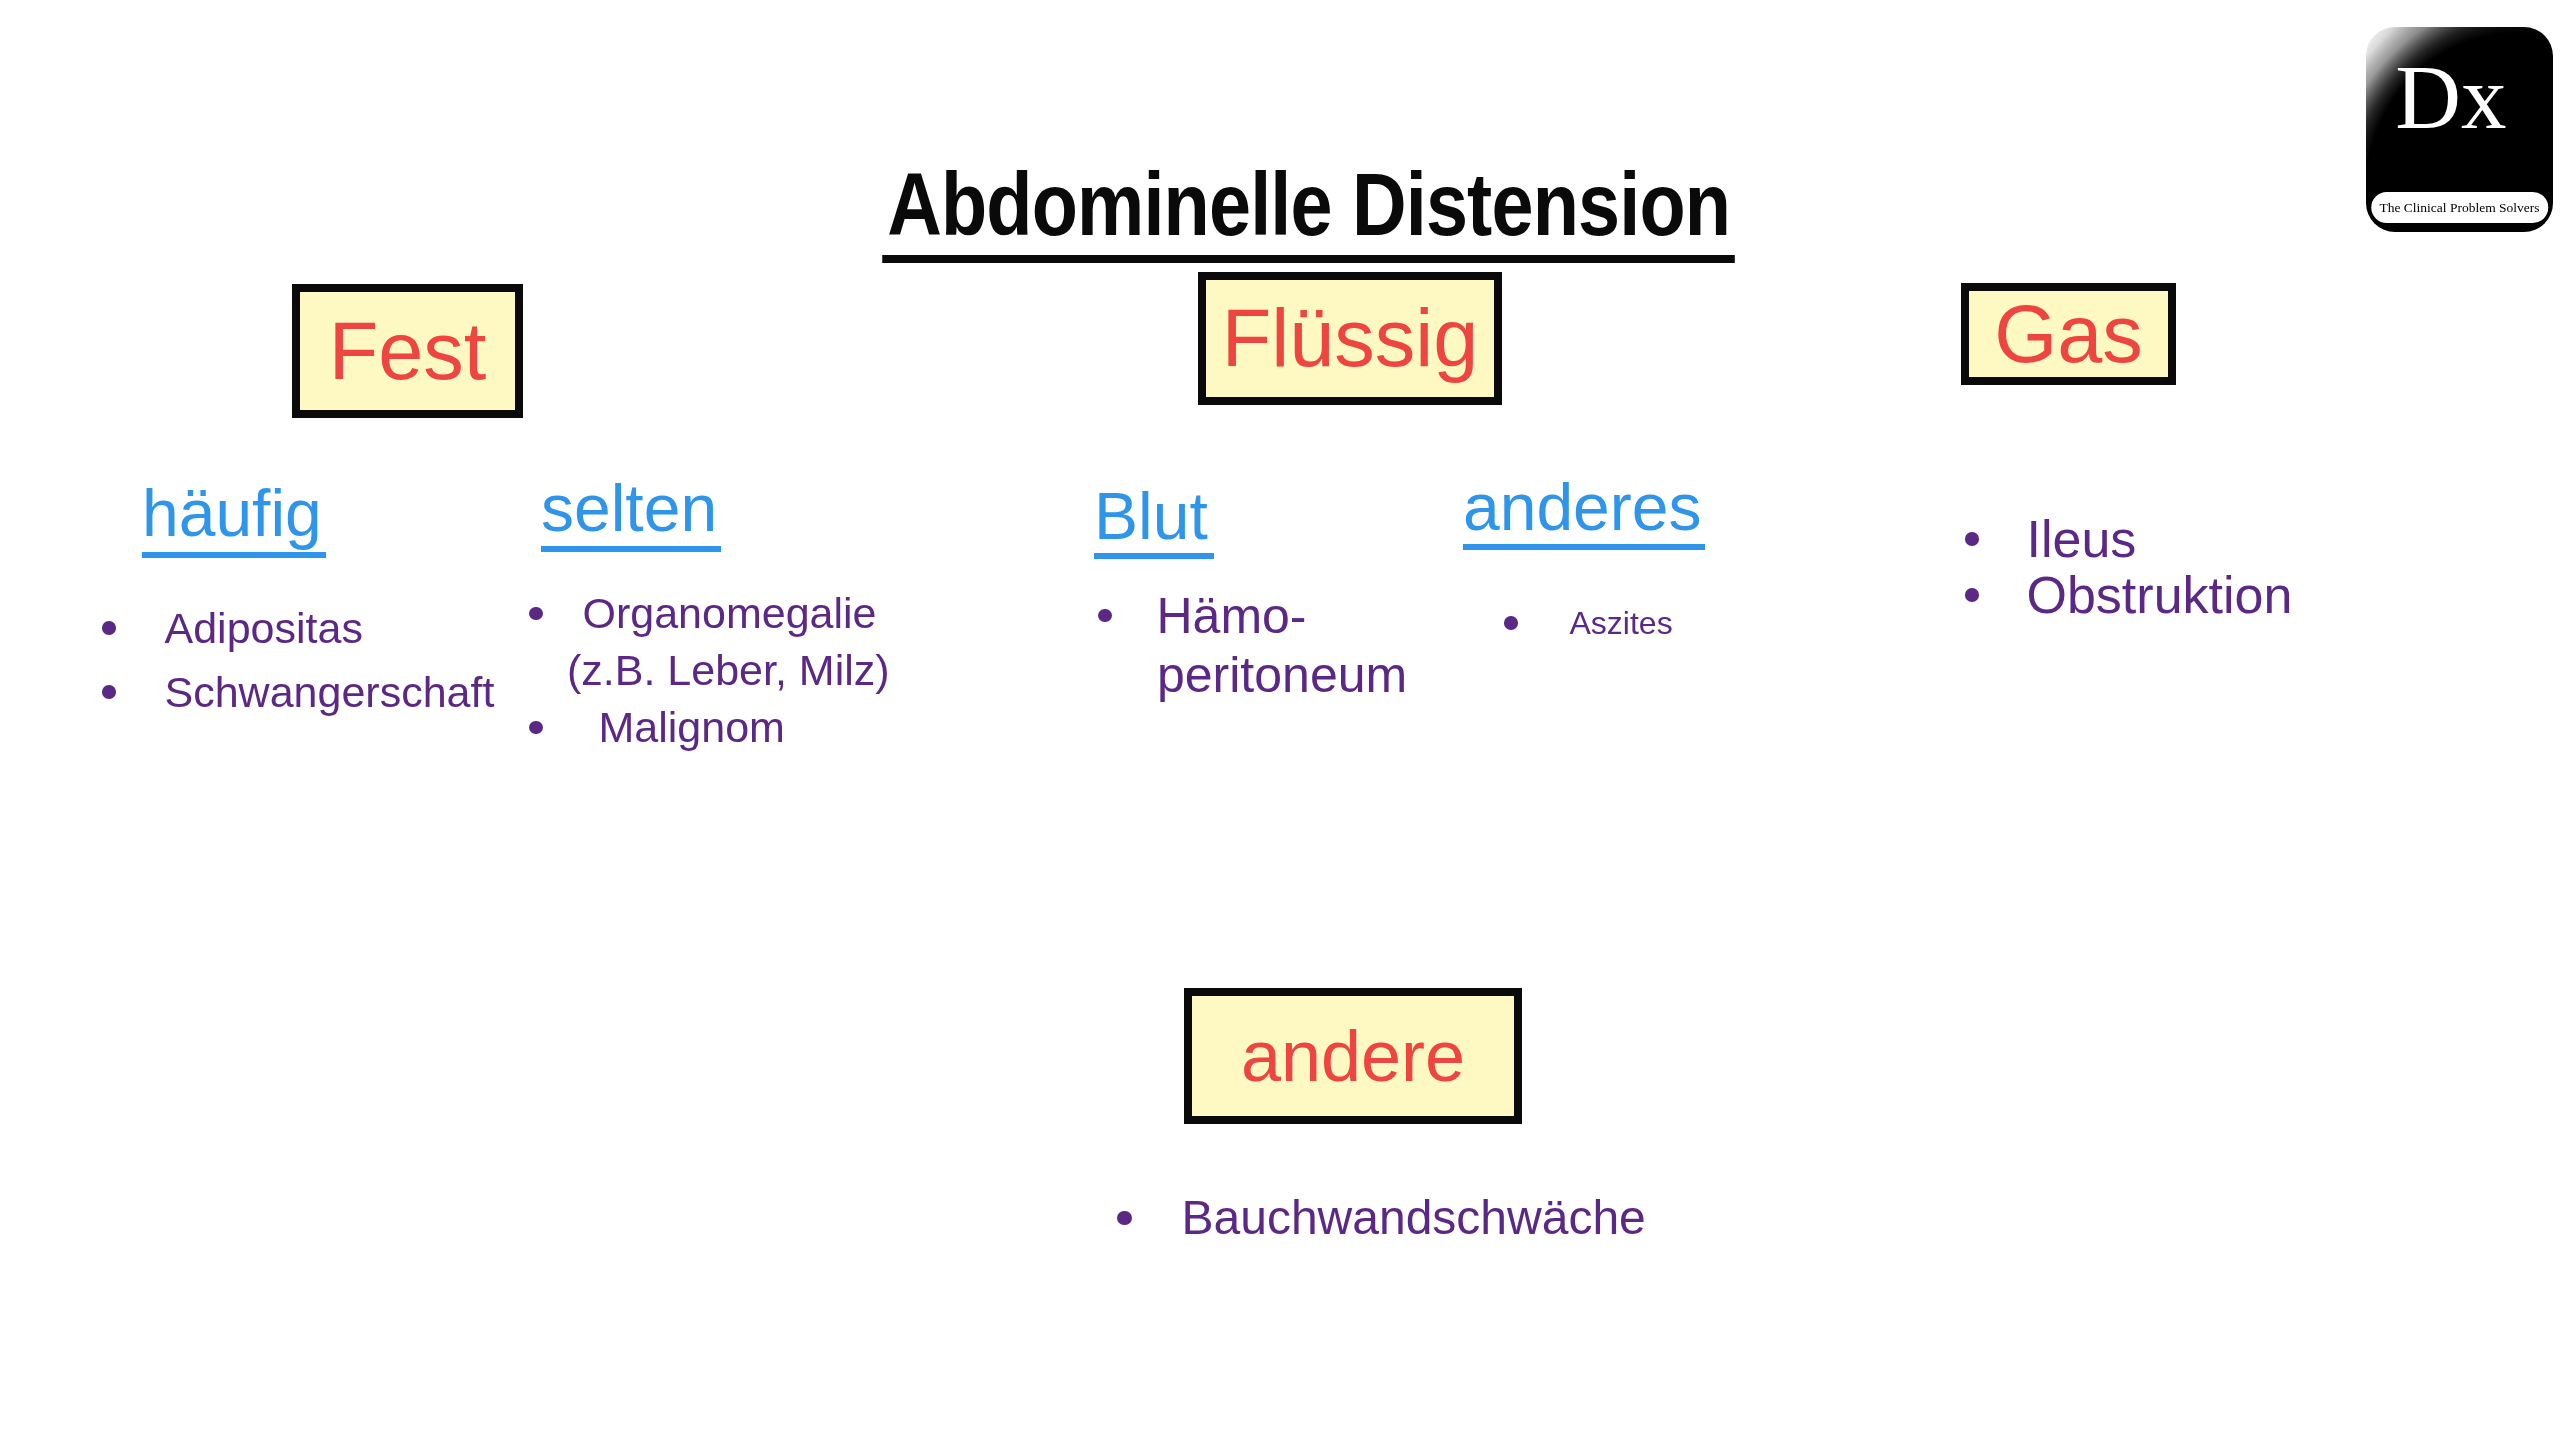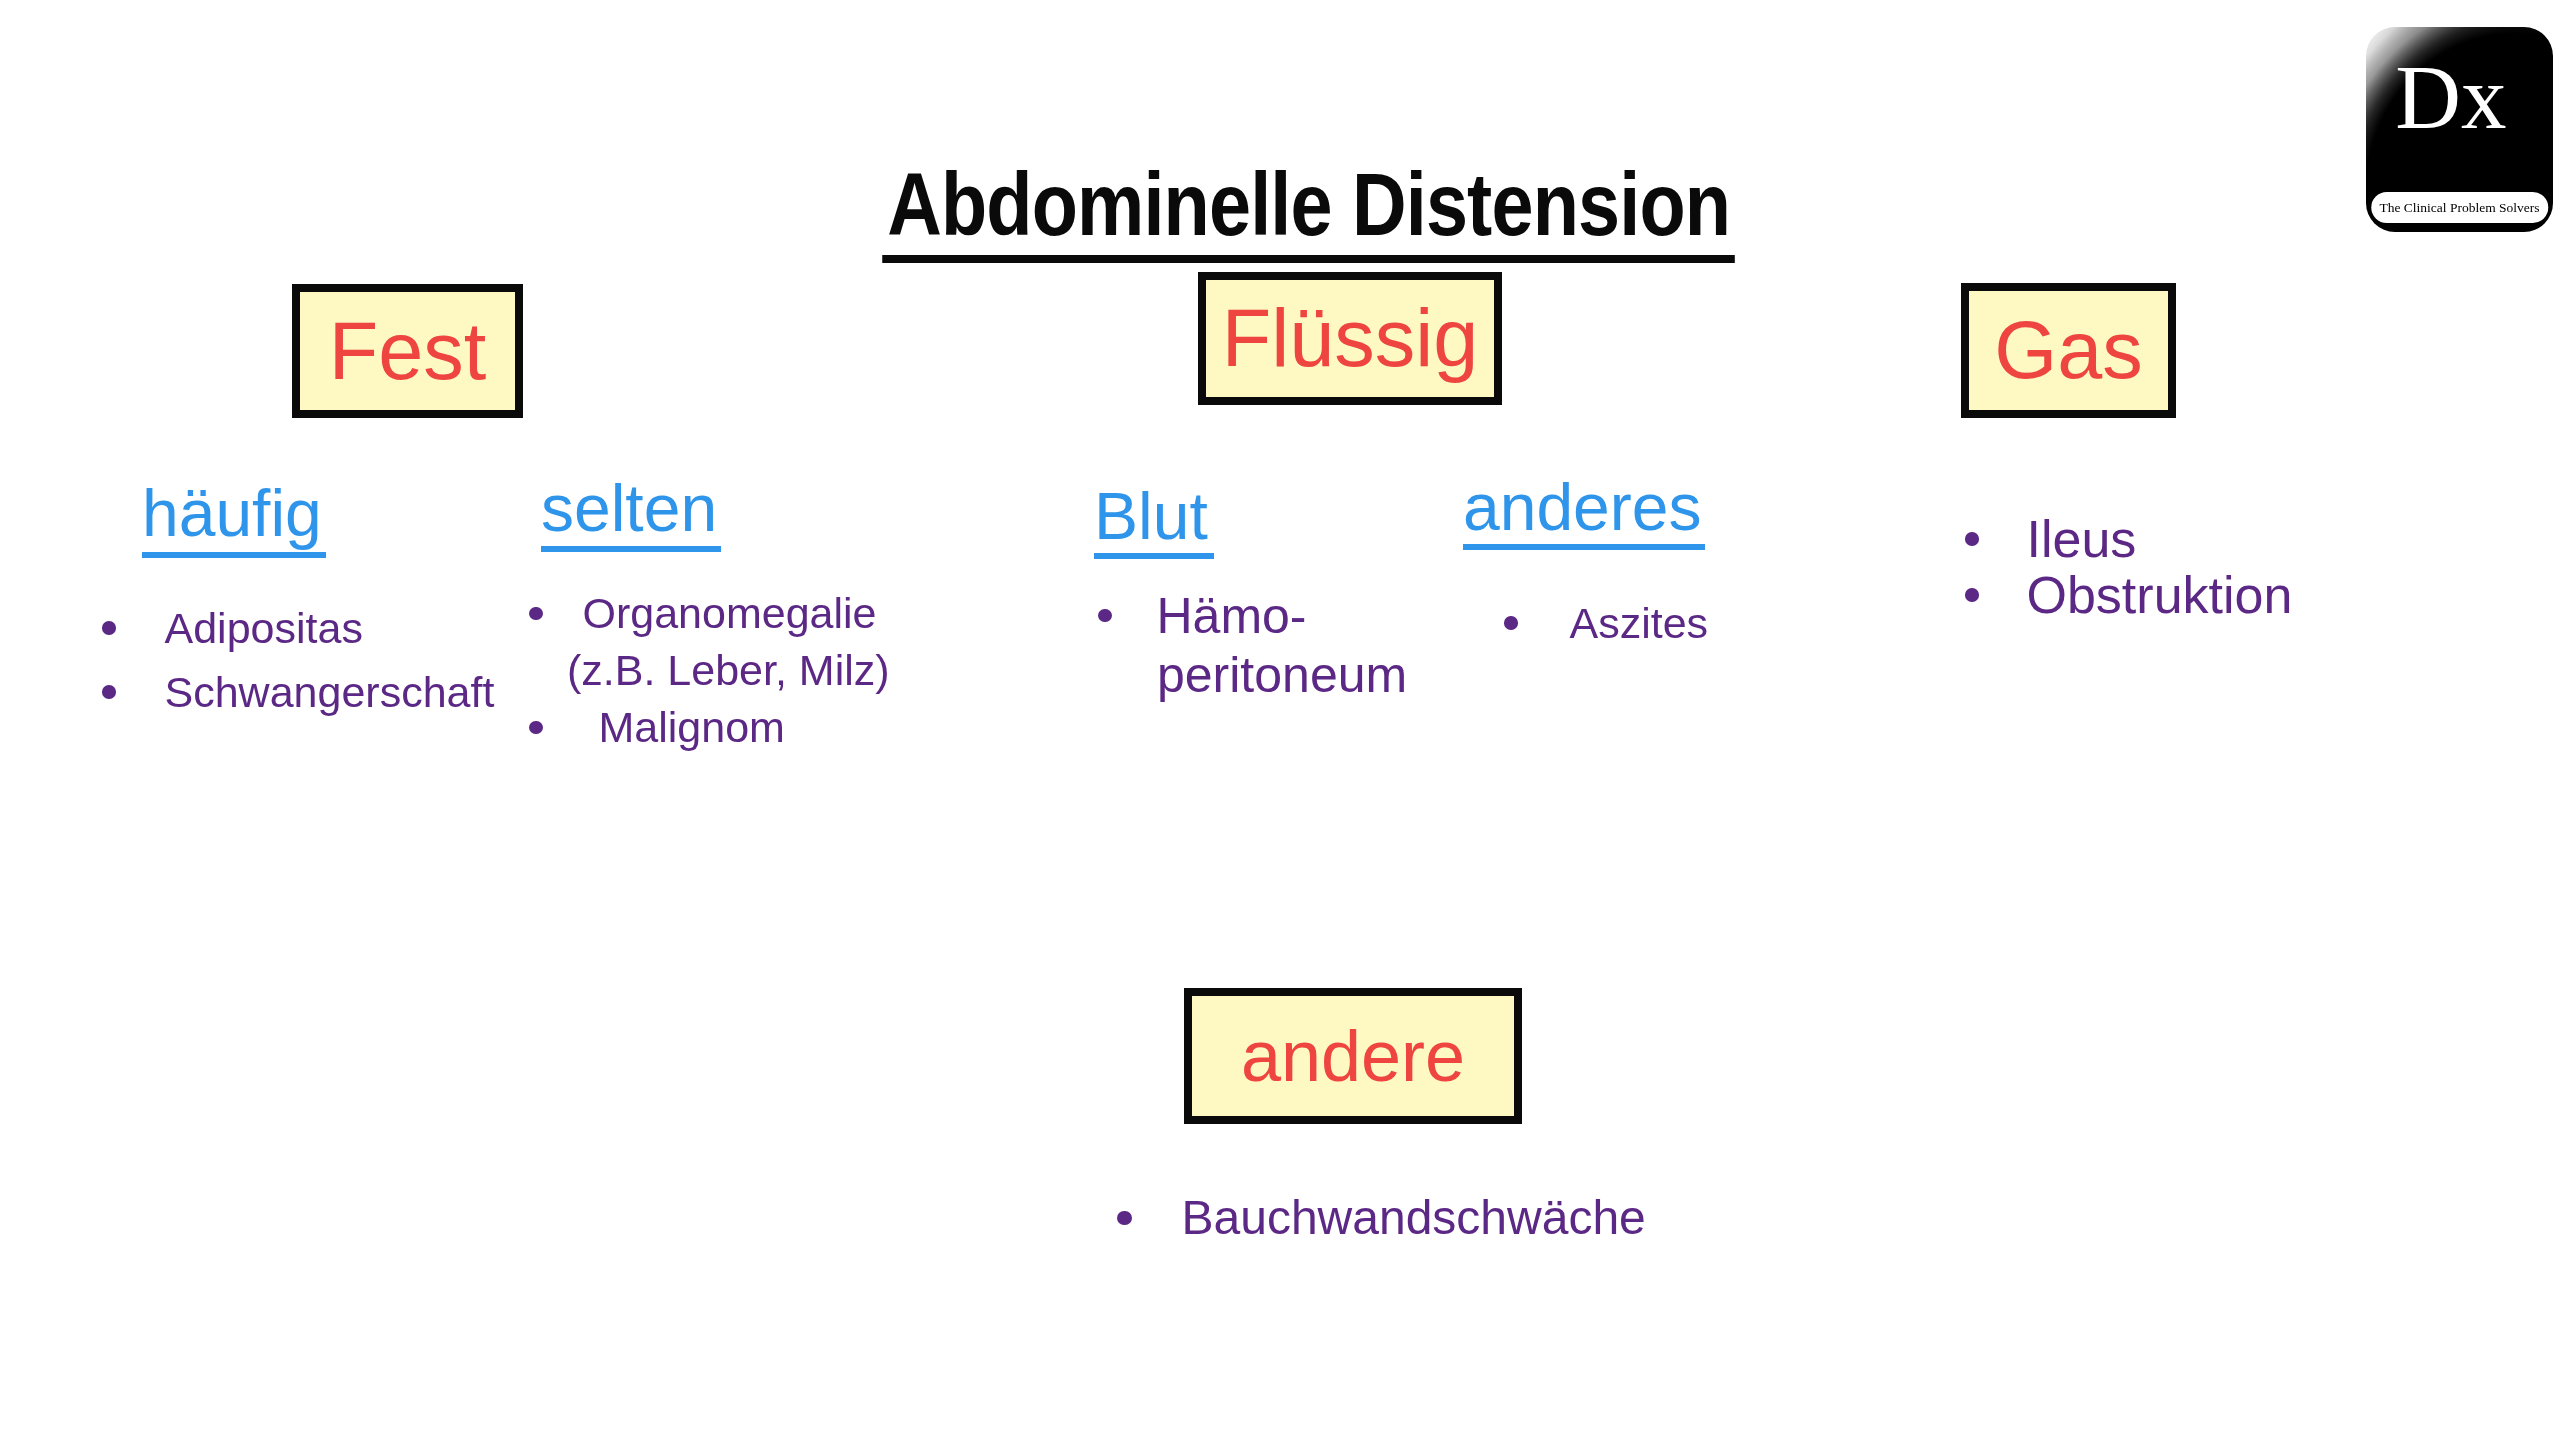--- a/index.html
+++ b/index.html
@@ -28,7 +28,7 @@
   .cat-box .label{color:#ee4540;font-size:81px;line-height:1;white-space:nowrap;}
   .box-fest{left:292px;top:284px;width:231px;height:134px;}
   .box-fluessig{left:1198px;top:272px;width:304px;height:133px;}
-  .box-gas{left:1961px;top:283px;width:215px;height:135px;}
+  .box-gas{left:1961px;top:283px;width:215px;height:102px;}
   .box-andere{left:1184px;top:988px;width:338px;height:136px;}
   .box-andere .label{font-size:72px;}
   

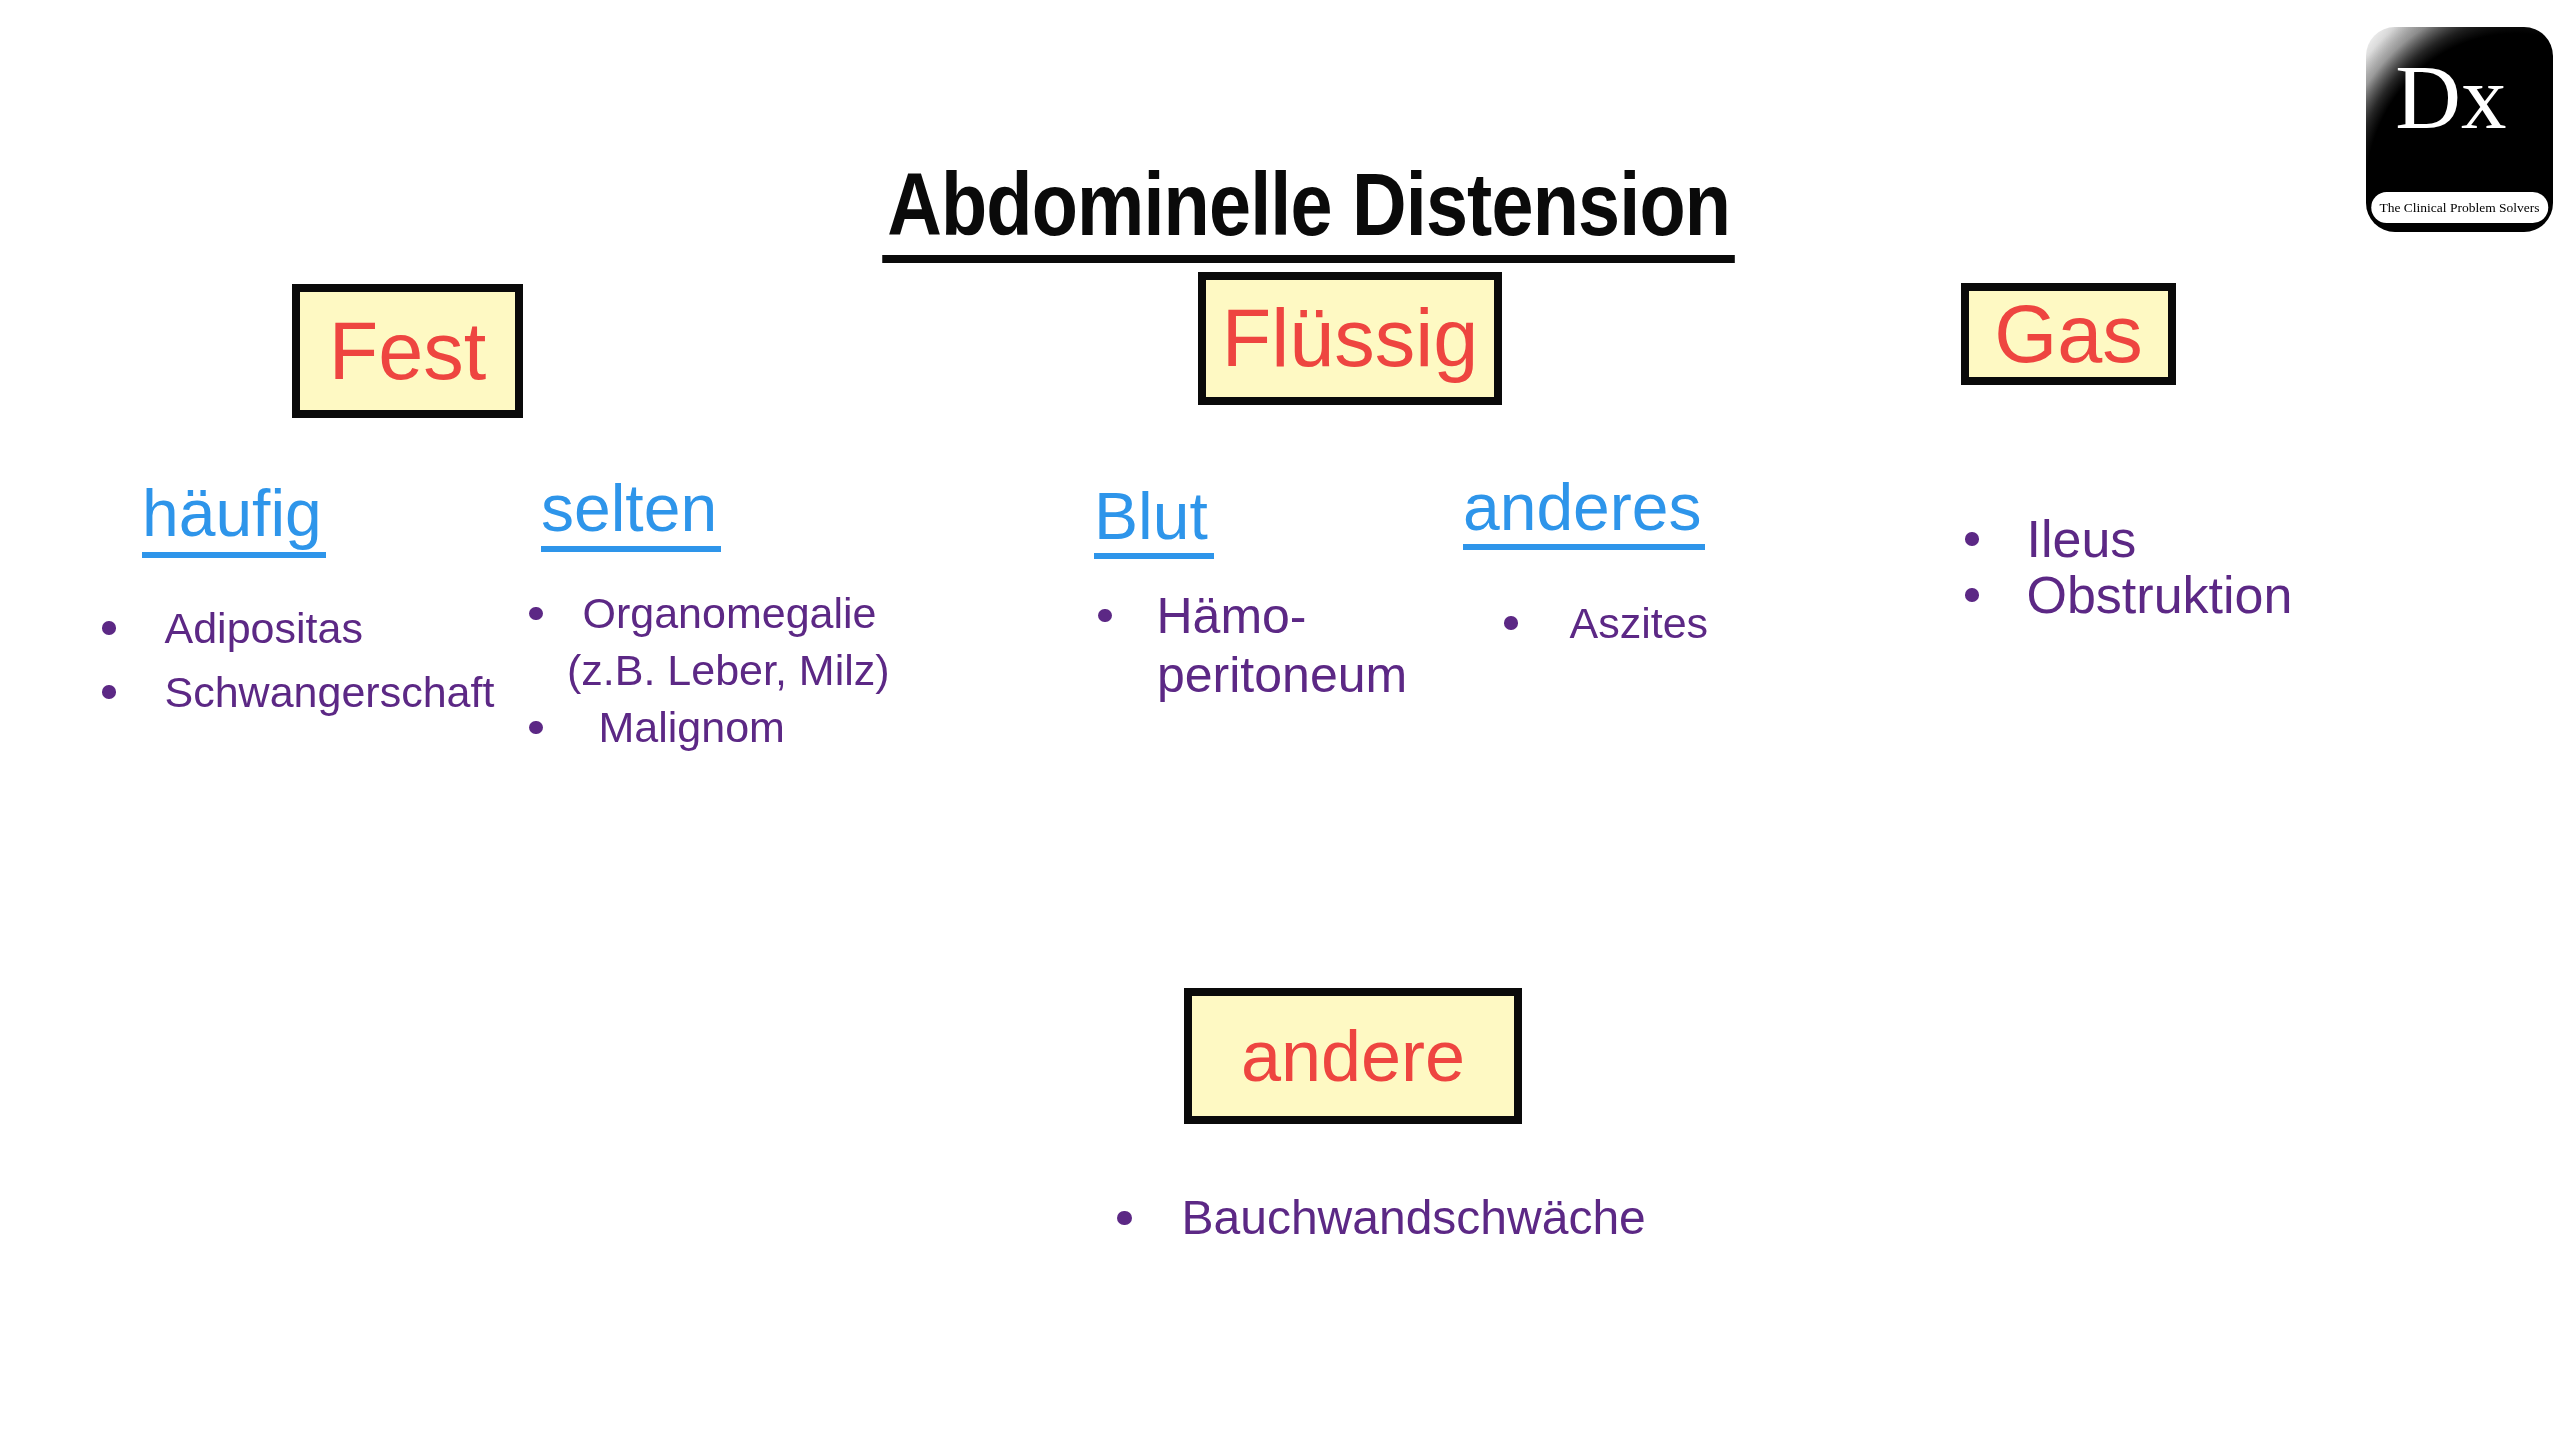--- a/index.html
+++ b/index.html
@@ -60,7 +60,7 @@
   .list-blut .brow{height:59px;}
   .list-blut .r1 .btext{margin-left:45px;}
   .list-blut .r2{padding-left:59px;}
-  .list-anderes{left:1504px;top:594px;font-size:43px;text-align:center;}
+  .list-anderes{left:1504px;top:594px;font-size:32px;text-align:center;}
   .list-anderes .brow{height:58px;}
   .list-anderes .btext{margin-left:52px;}
   .list-gas{left:1965px;top:511px;font-size:52px;}

